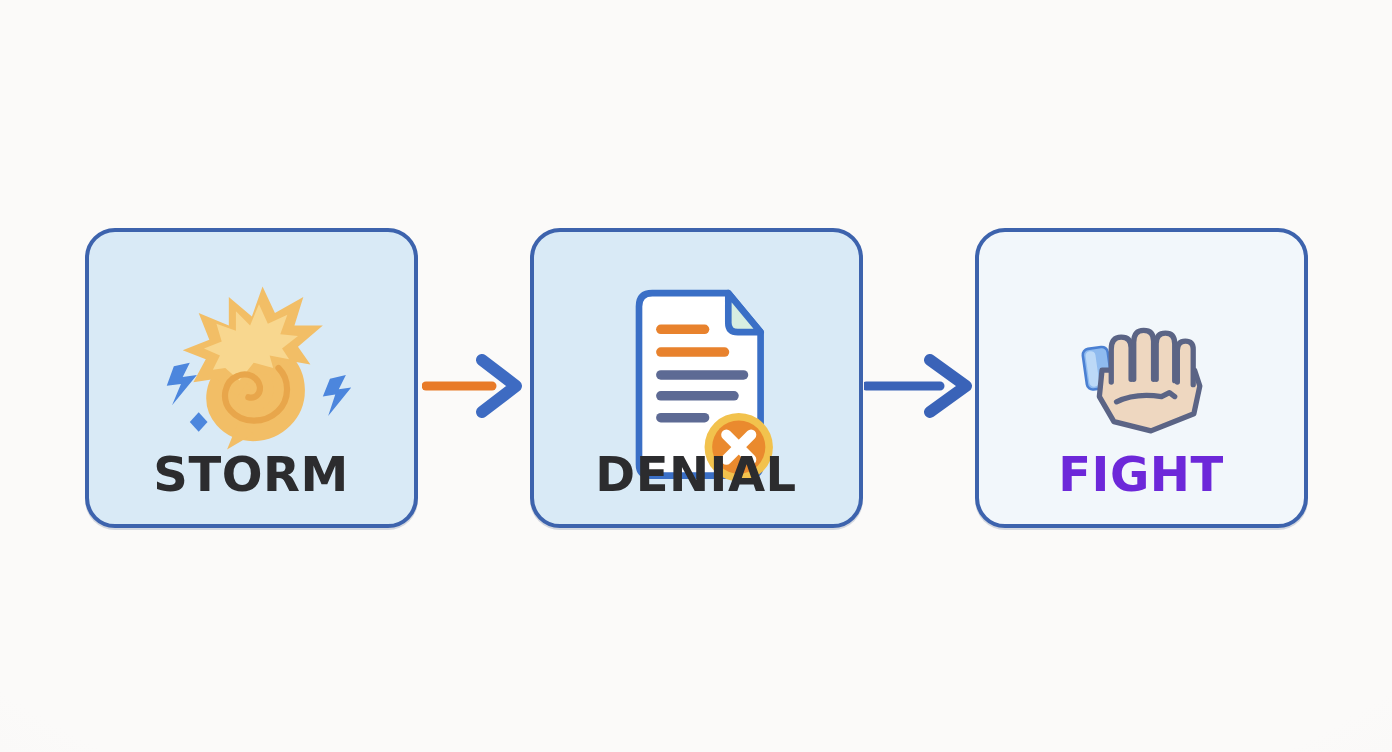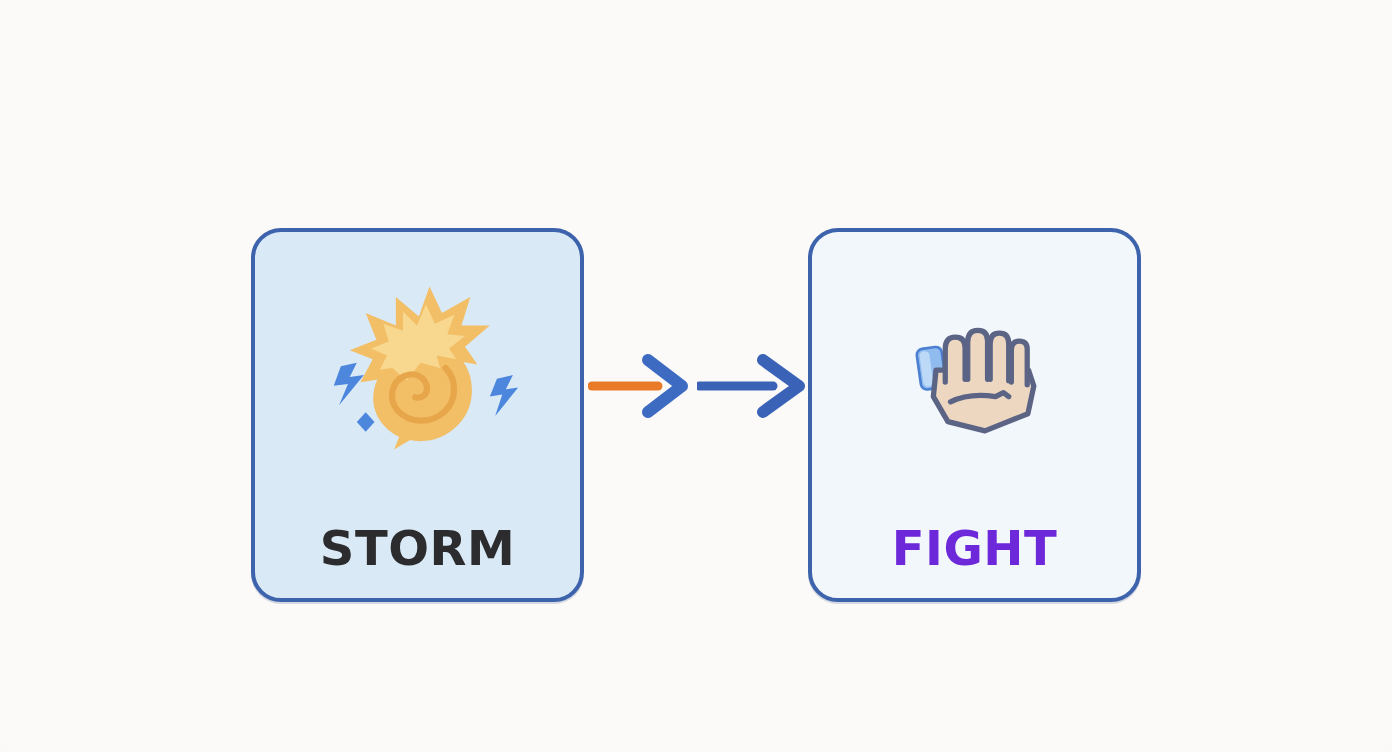--- a/index.html
+++ b/index.html
@@ -17,7 +17,7 @@
   }
   .card {
     position: relative; box-sizing: border-box;
-    width: 333px; height: 374px;
+    width: 333px; height: 300px;
     border: 4px solid #3D63AD; border-radius: 30px;
     background: #D9EAF6;
     box-shadow: 0 2px 0 rgba(40,60,110,0.18);

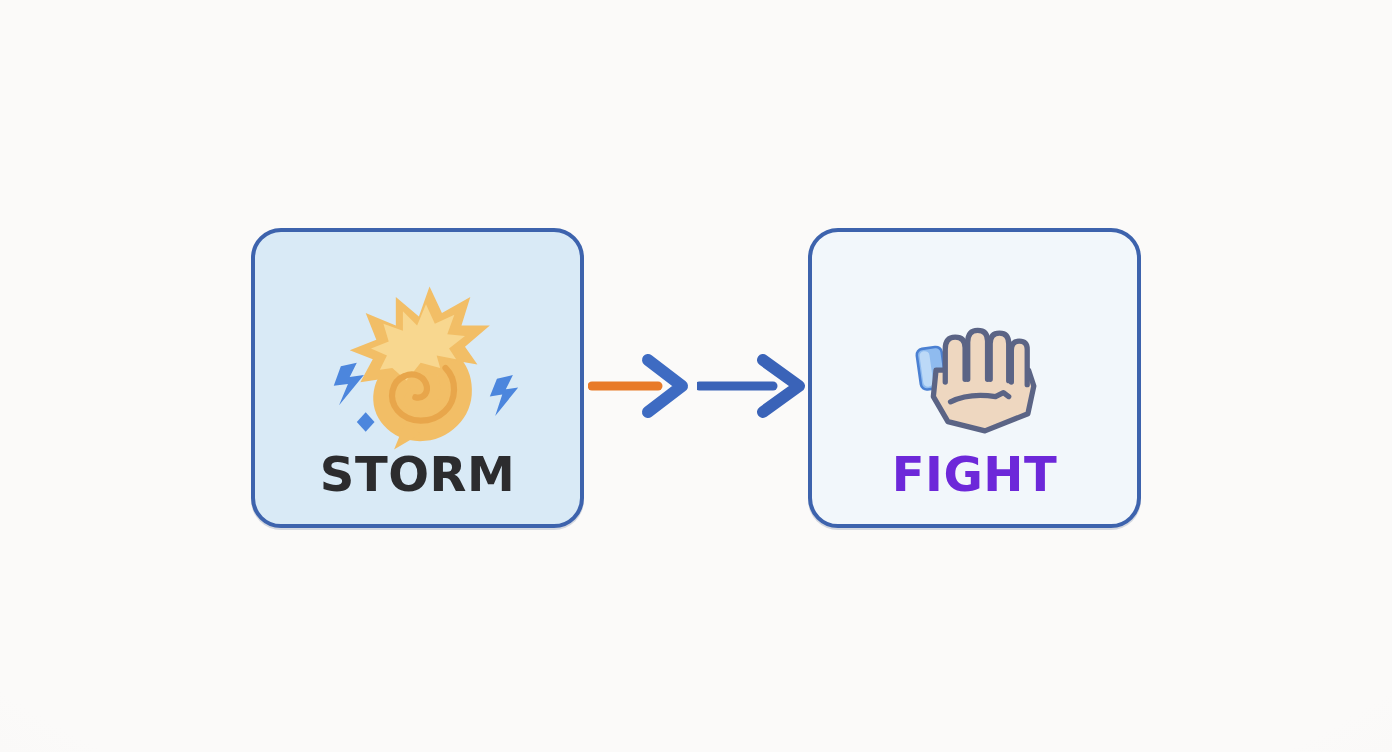--- a/index.html
+++ b/index.html
@@ -67,6 +67,24 @@
       </svg>
     </div>
 
+    <div class="card" style="background-color: rgb(217, 234, 246); border-color: rgb(61, 99, 173);">
+      <div class="icon-wrap icon-doc">
+        <svg viewBox="0 0 200 222" xmlns="http://www.w3.org/2000/svg">
+          <path d="M 54,16 L 134,16 L 168,57 L 168,196 Q 168,208 156,208 L 52,208 Q 40,208 40,196 L 40,30 Q 40,16 54,16 Z" fill="#FFFFFF" stroke="#3A6FC6" stroke-width="7" stroke-linejoin="round"></path>
+          <path d="M 134,16 L 168,57 L 144,57 Q 134,57 134,47 Z" fill="#D7EEE1" stroke="#3A6FC6" stroke-width="7" stroke-linejoin="round"></path>
+          <line x1="63" y1="54" x2="109" y2="54" stroke="#E8822D" stroke-width="10" stroke-linecap="round"></line>
+          <line x1="63" y1="78" x2="130" y2="78" stroke="#E8822D" stroke-width="10" stroke-linecap="round"></line>
+          <line x1="63" y1="102" x2="150" y2="102" stroke="#5D6A94" stroke-width="10" stroke-linecap="round"></line>
+          <line x1="63" y1="124" x2="140" y2="124" stroke="#5D6A94" stroke-width="10" stroke-linecap="round"></line>
+          <line x1="63" y1="147" x2="109" y2="147" stroke="#5D6A94" stroke-width="10" stroke-linecap="round"></line>
+          <circle cx="145" cy="178" r="36" fill="#F2C24D"></circle>
+          <circle cx="145" cy="178" r="28" fill="#EA8A2E"></circle>
+          <line x1="132" y1="165" x2="158" y2="191" stroke="#FFFFFF" stroke-width="11" stroke-linecap="round"></line>
+          <line x1="158" y1="165" x2="132" y2="191" stroke="#FFFFFF" stroke-width="11" stroke-linecap="round"></line>
+        </svg>
+      </div>
+      <div class="label" style="color: rgb(44, 44, 46);">DENIAL</div>
+    </div>
 
     <div class="arrow-cell">
       <svg width="110" height="72" viewBox="0 0 110 72" xmlns="http://www.w3.org/2000/svg">

